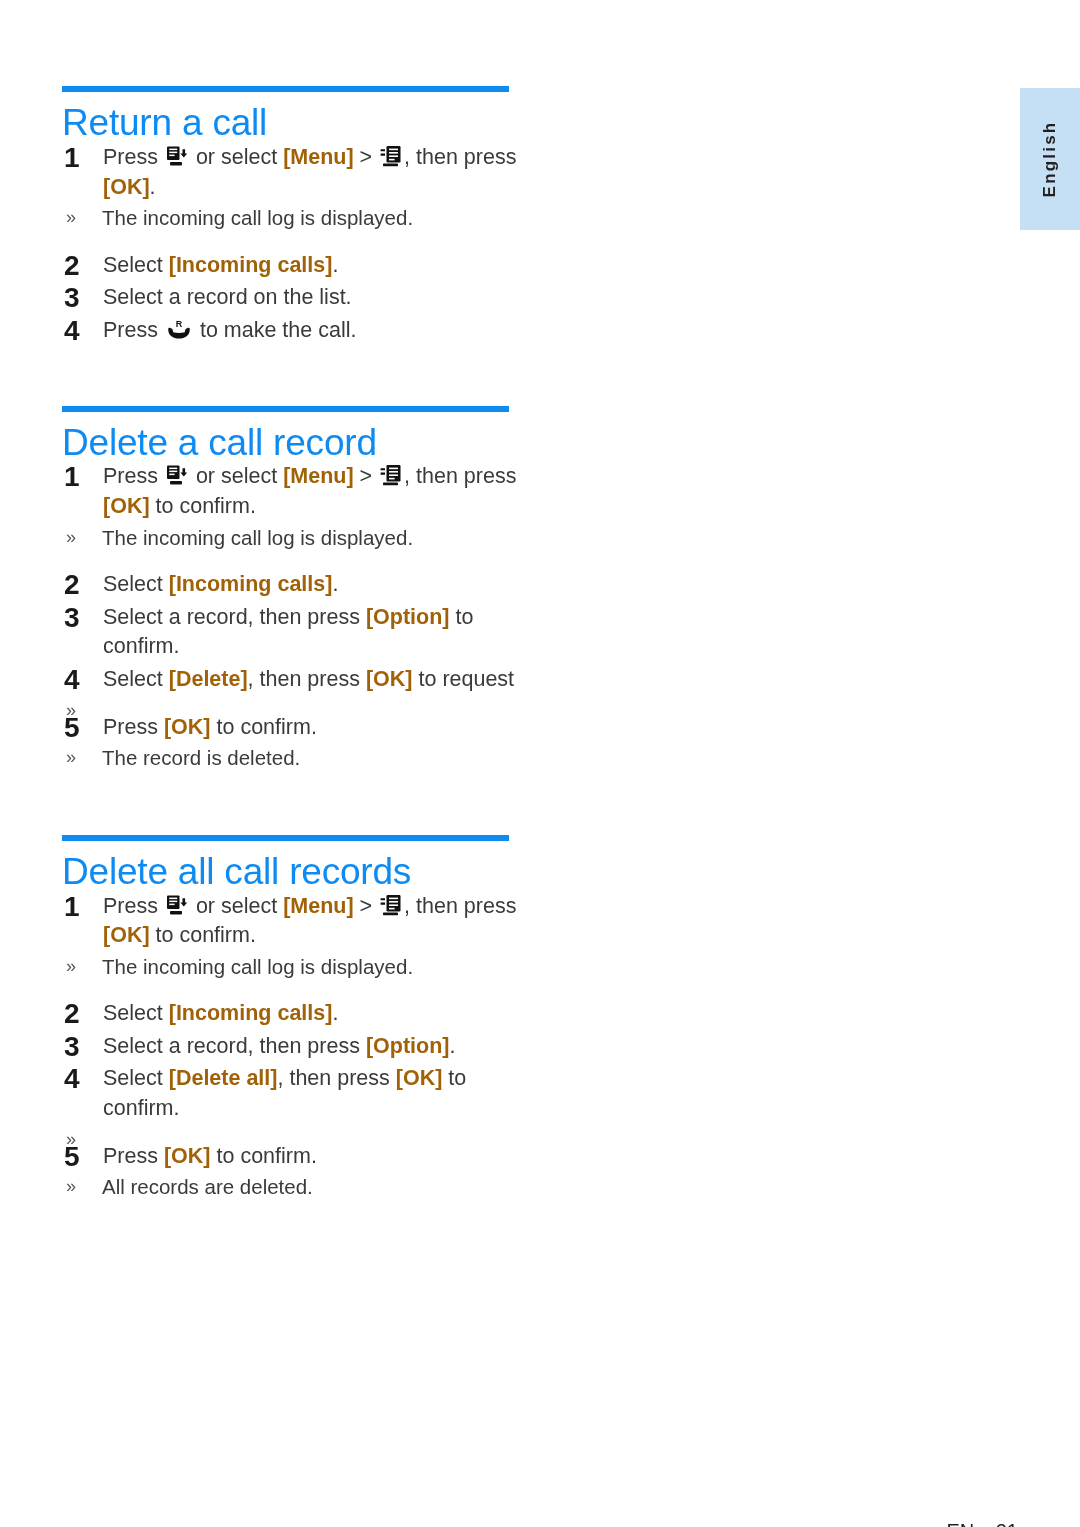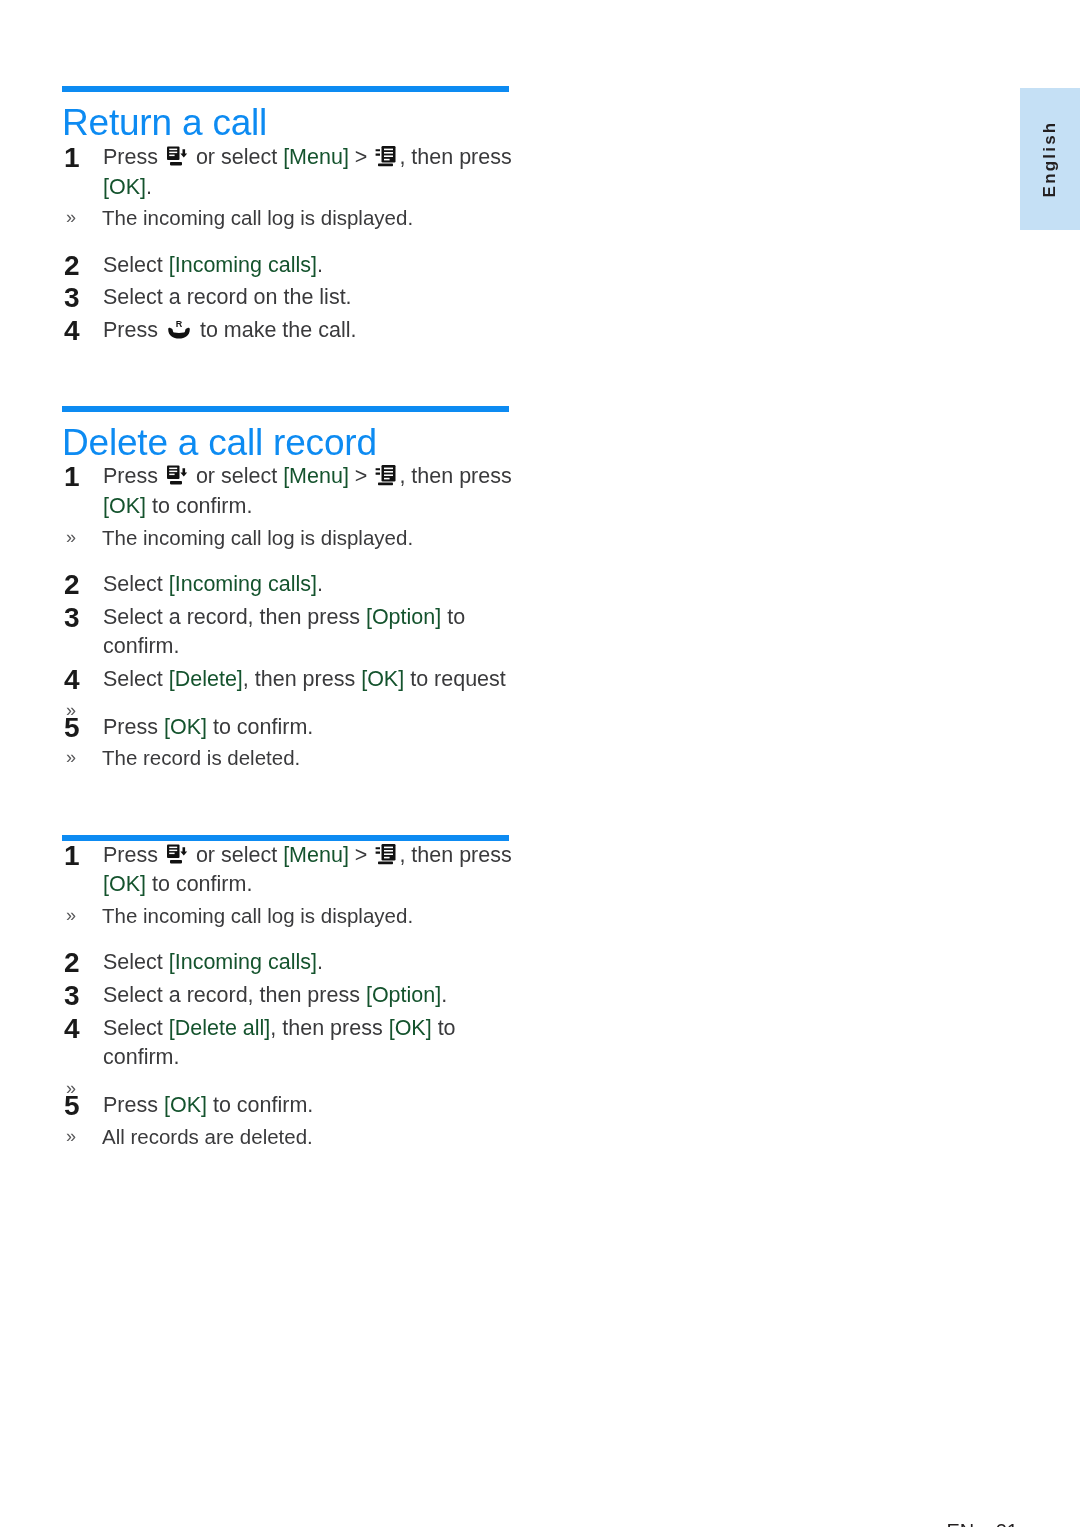--- a/index.html
+++ b/index.html
@@ -105,7 +105,7 @@
   li.step + li.step { margin-top: 3px; }
   li.step.gap-before { margin-top: 18px; }
 
-  b, strong { font-weight: 400; color: #14532d; }
+  b, strong { font-weight: 700; color: #a16207; }
 
   .note {
     position: relative;

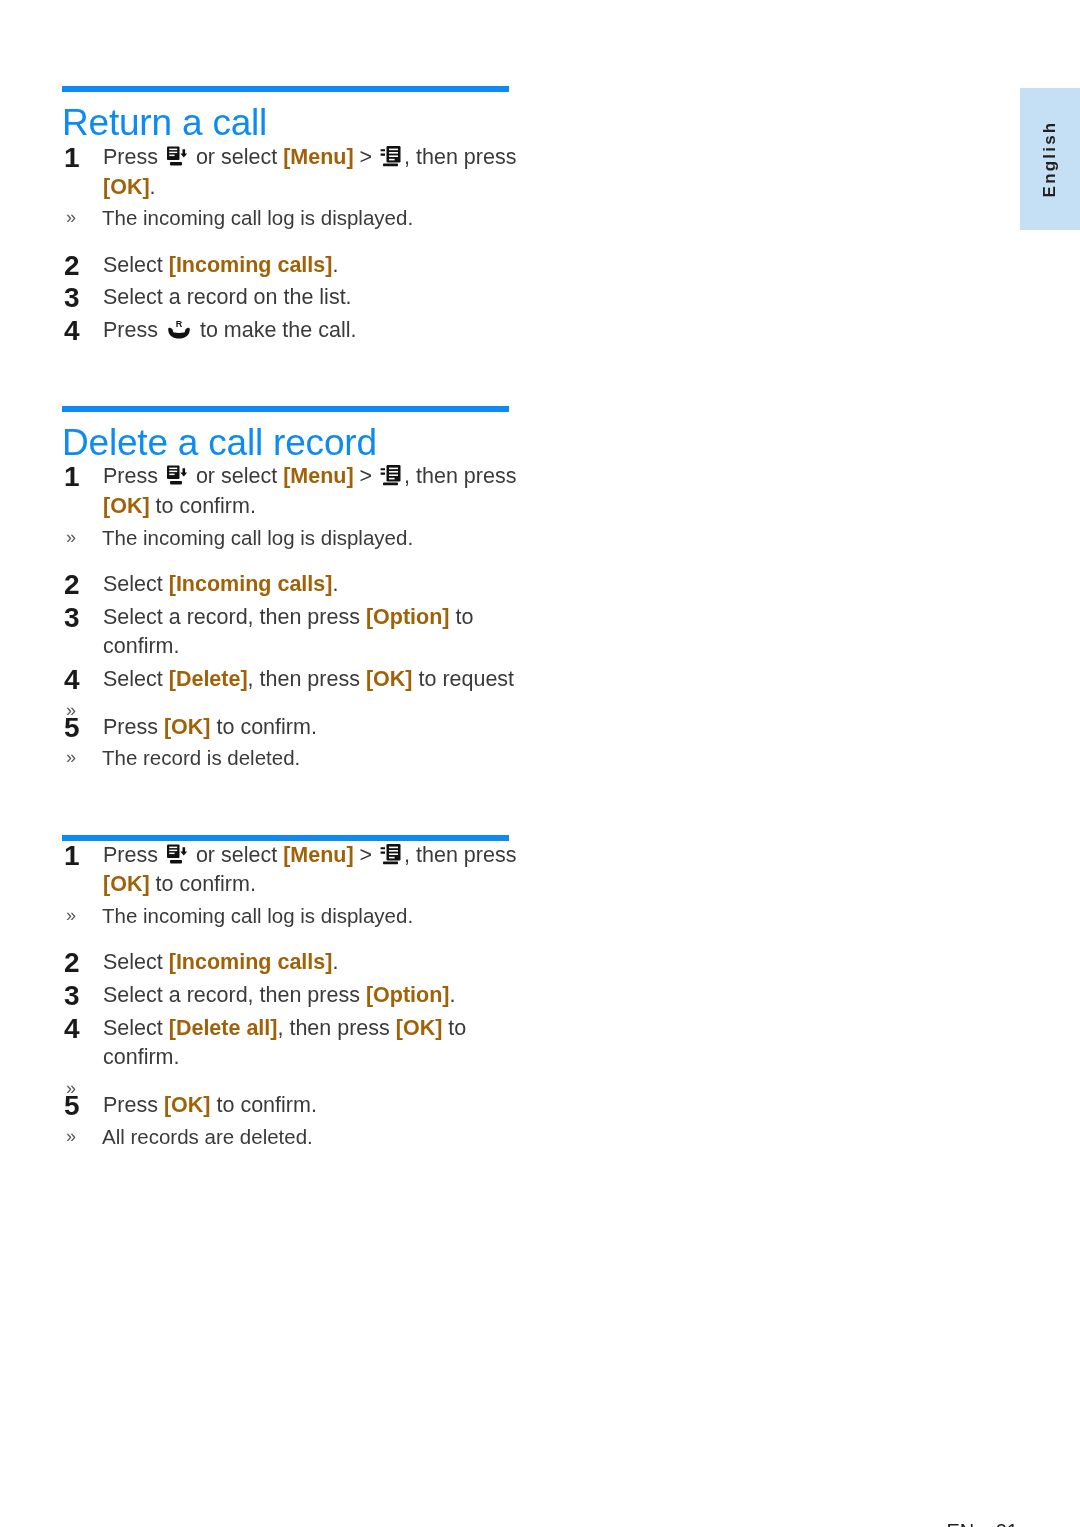--- a/index.html
+++ b/index.html
@@ -223,6 +223,7 @@
       </section>
       <section class="section sec-3">
         <div class="rule"></div>
+        <h2 class="heading">Delete all call records</h2>
         <ol class="steps steps-wrap">
           <li class="step">
             <span class="num">1</span>

